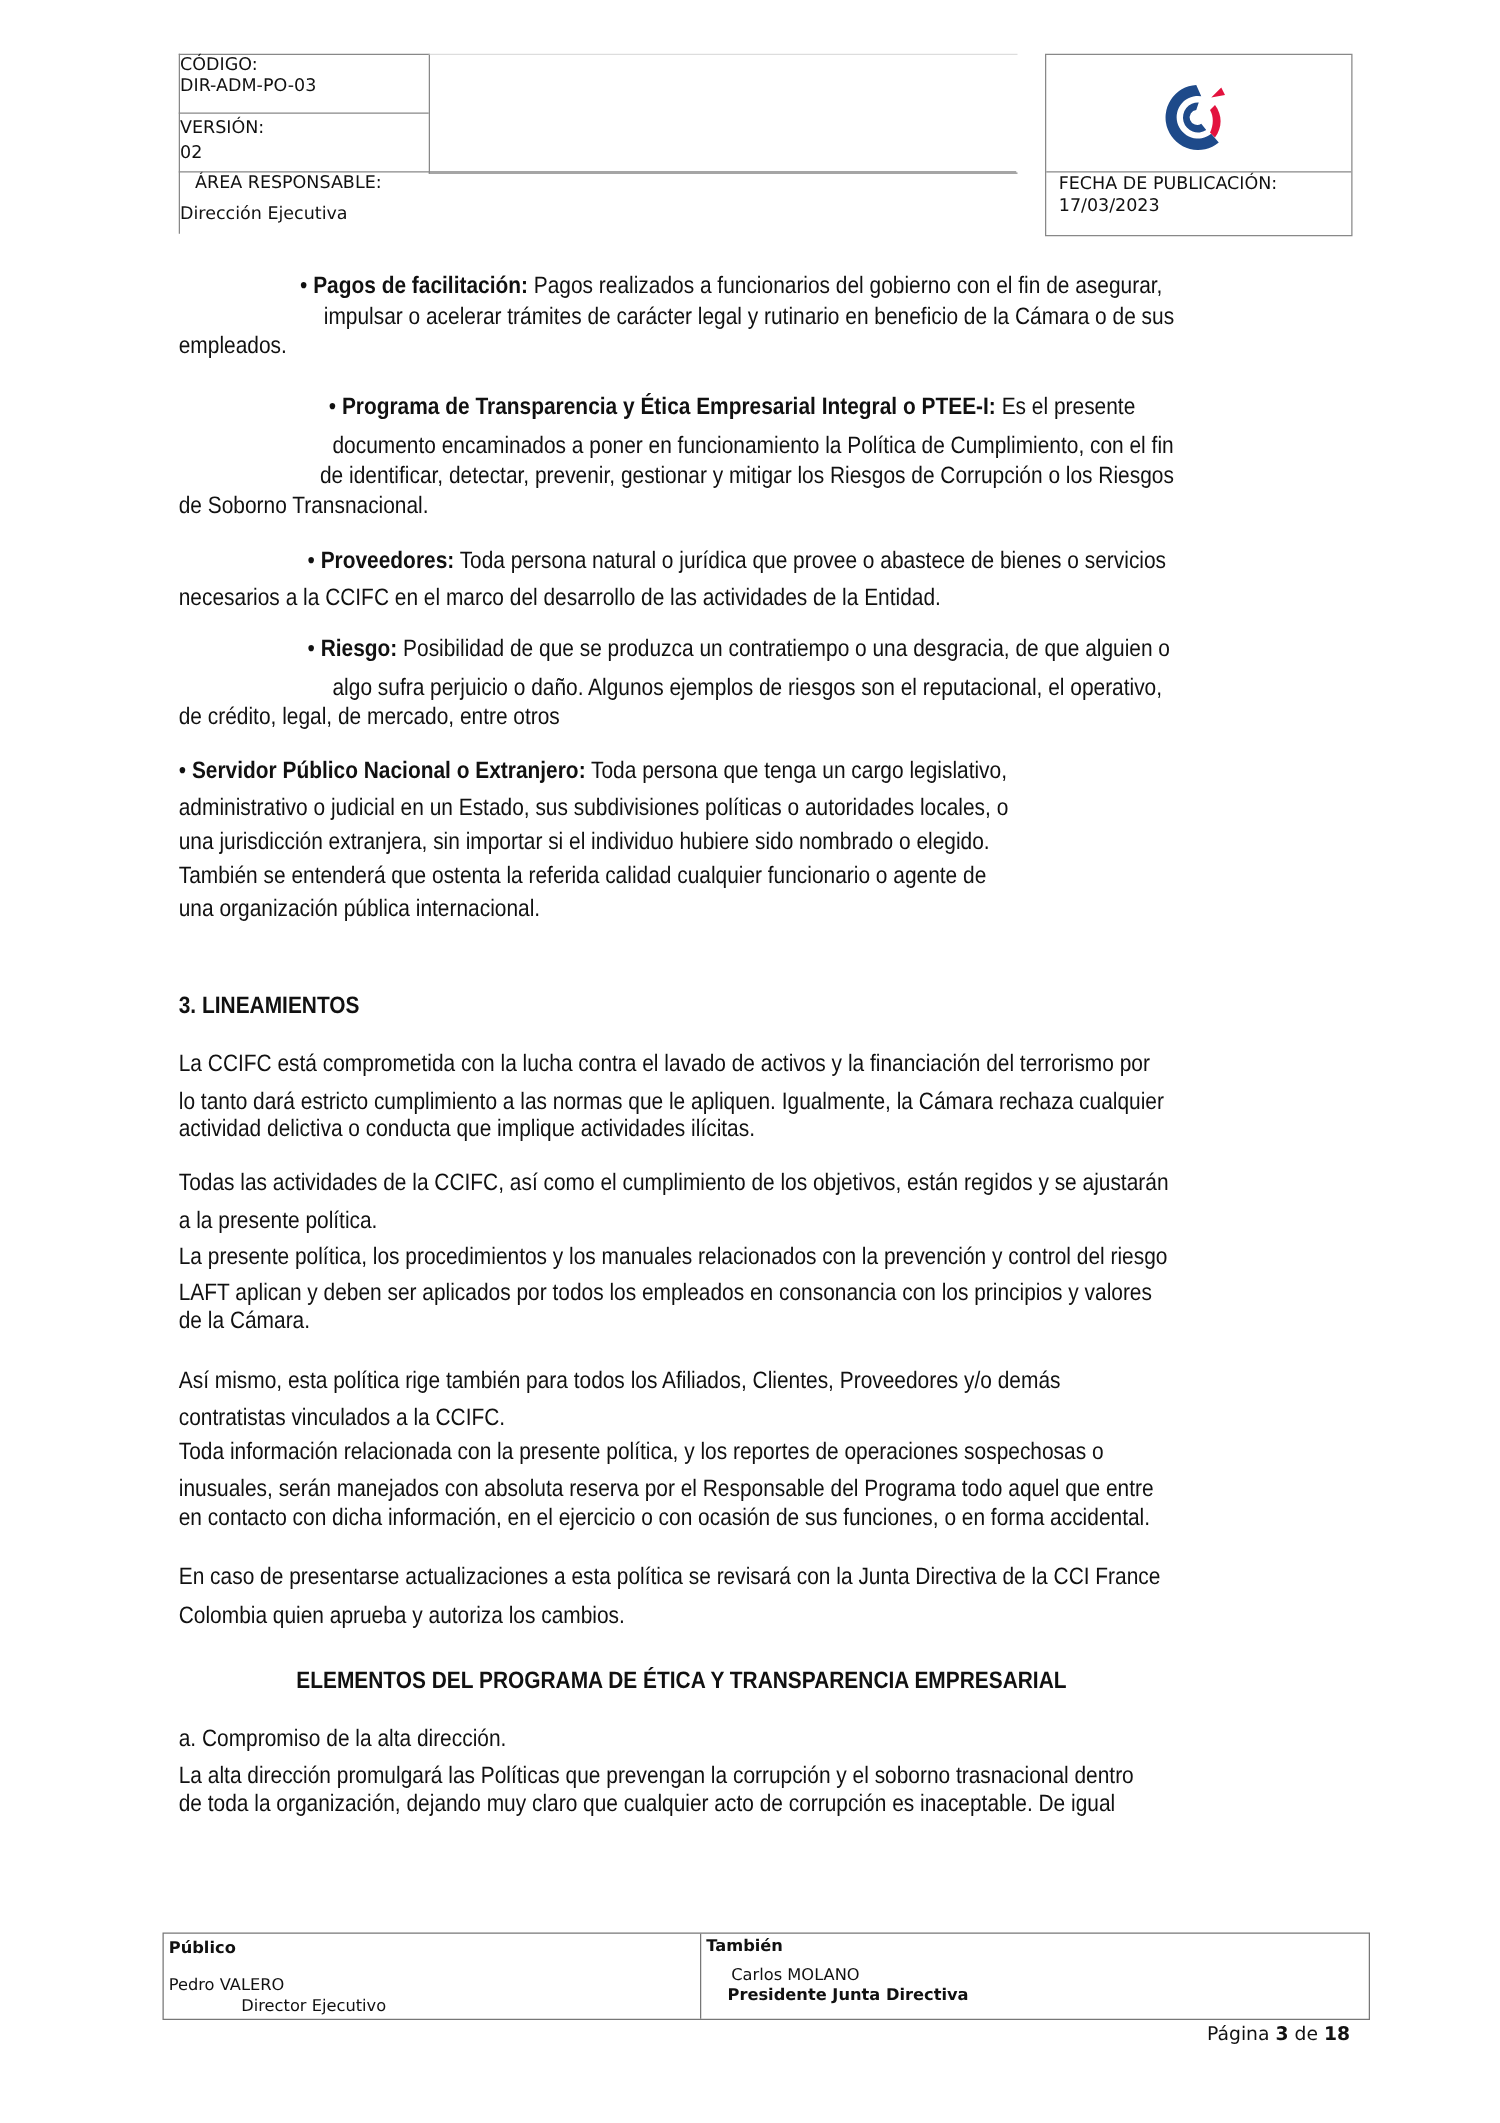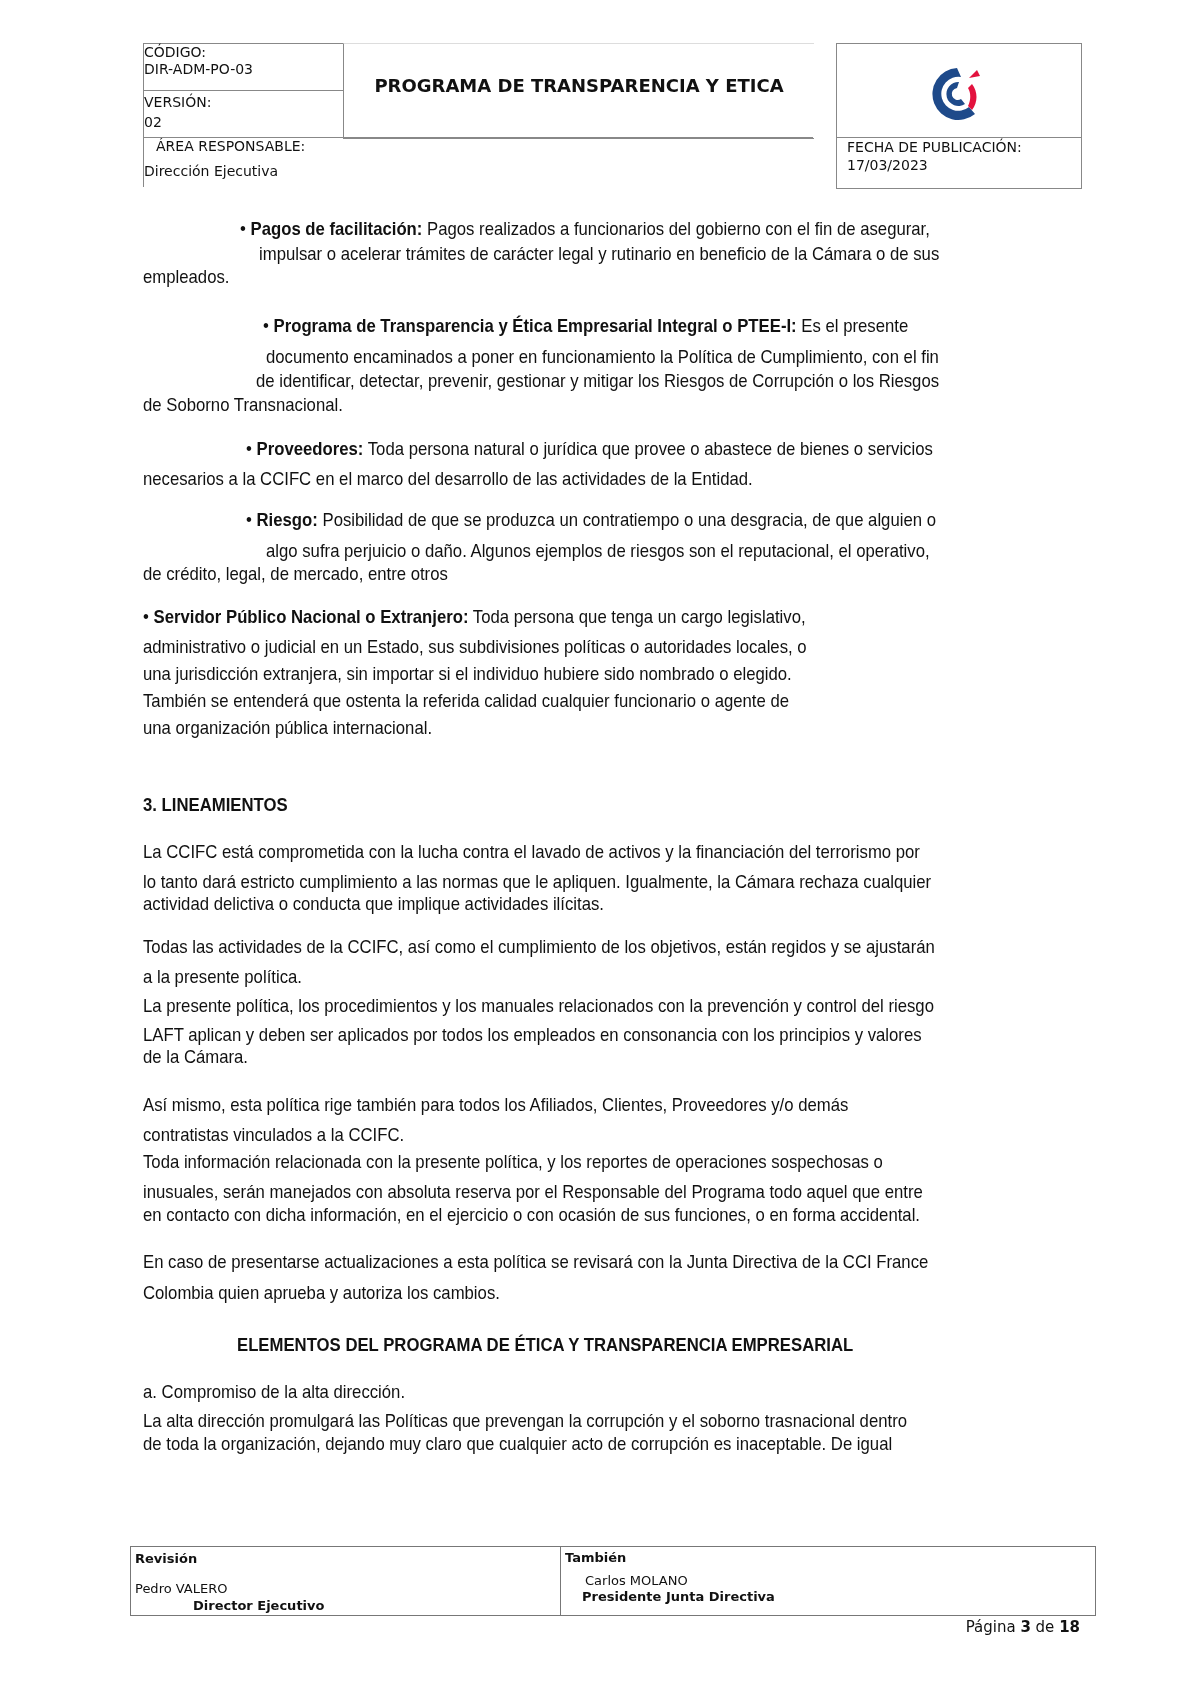--- a/index.html
+++ b/index.html
@@ -61,7 +61,6 @@
 
 <div class="abs hdr-mid">
   <div class="title">
-    <div>PROGRAMA DE TRANSPARENCIA Y ETICA</div>
   </div>
 </div>
 

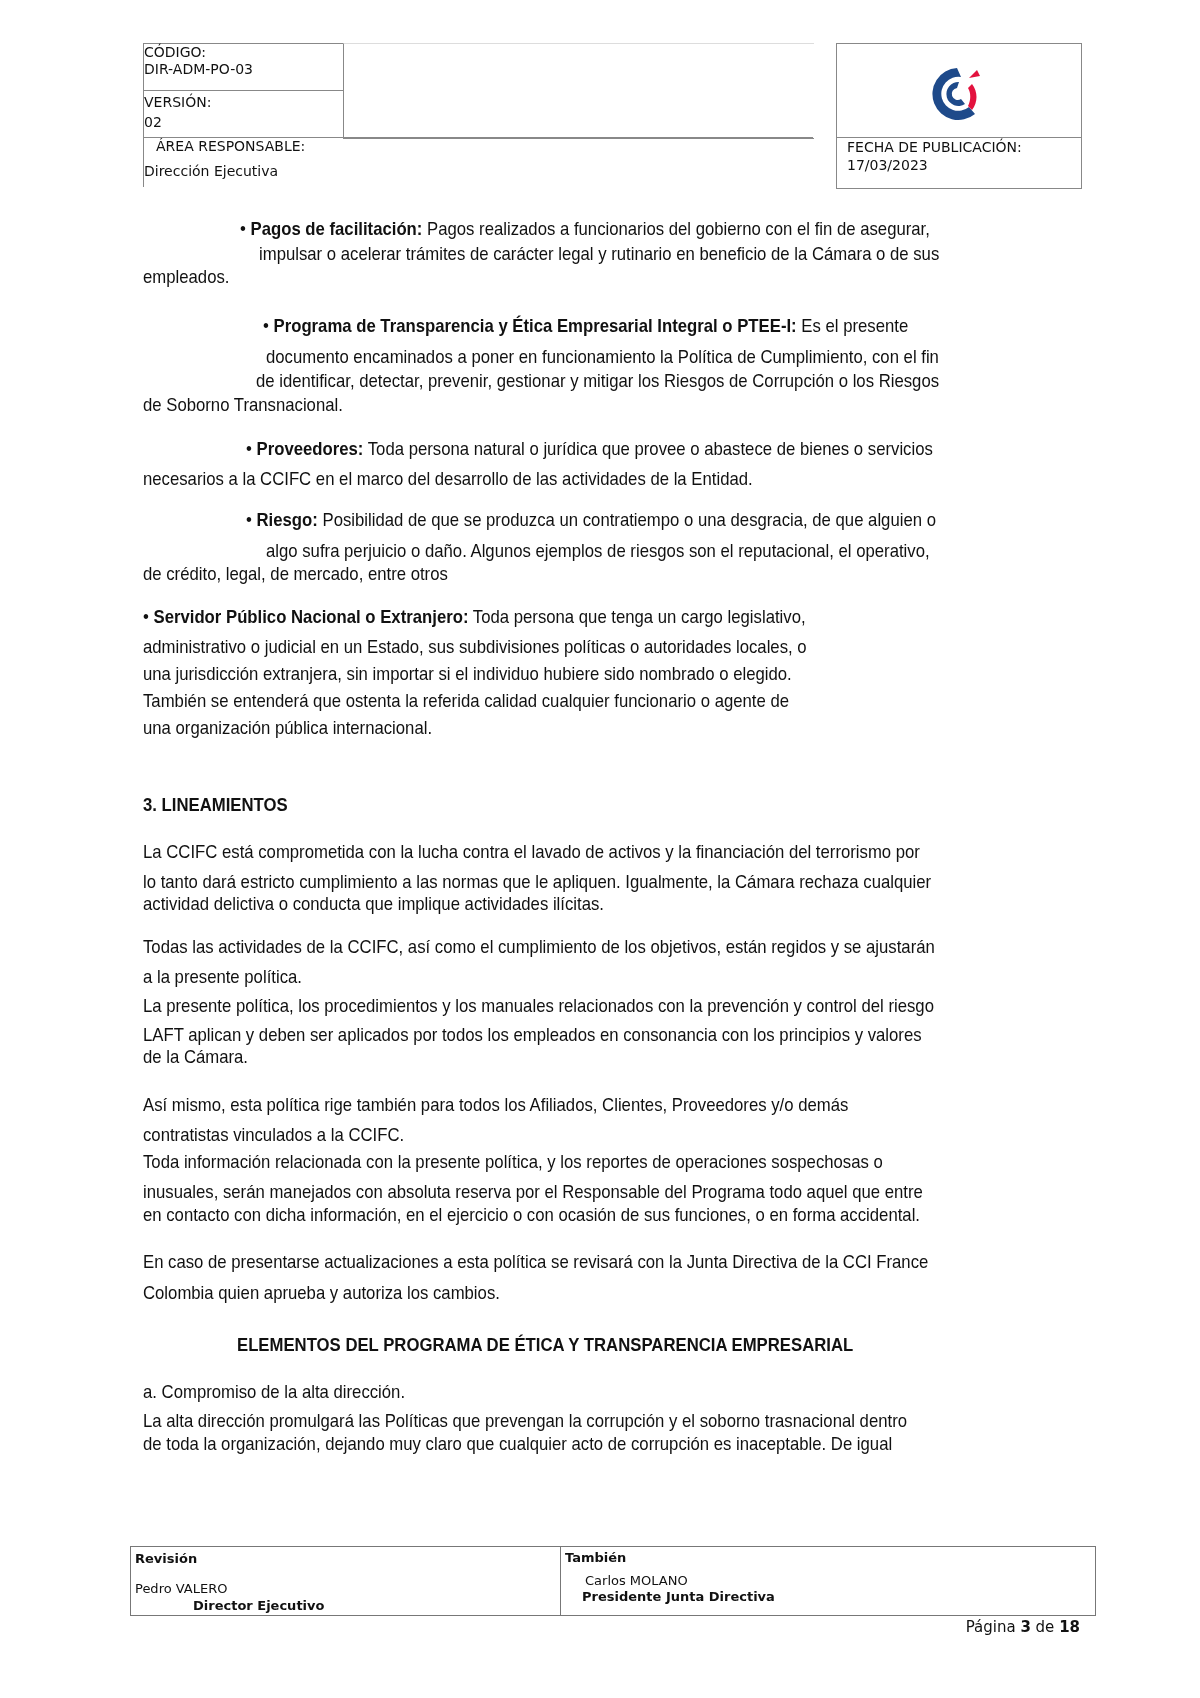--- a/index.html
+++ b/index.html
@@ -122,7 +122,7 @@
 
 <div class="abs ftr">
   <div class="vsep"></div>
-  <div class="f" style="left:4px; top:4px; font-weight:bold;">Revisión</div>
+  <div class="f" style="left:4px; top:4px; font-weight:bold;">Público</div>
   <div class="f" style="left:4px; top:34px;">Pedro VALERO</div>
   <div class="f" style="left:62px; top:51px; font-weight:bold;">Director Ejecutivo</div>
   <div class="f" style="left:434px; top:3px; font-weight:bold;">También</div>

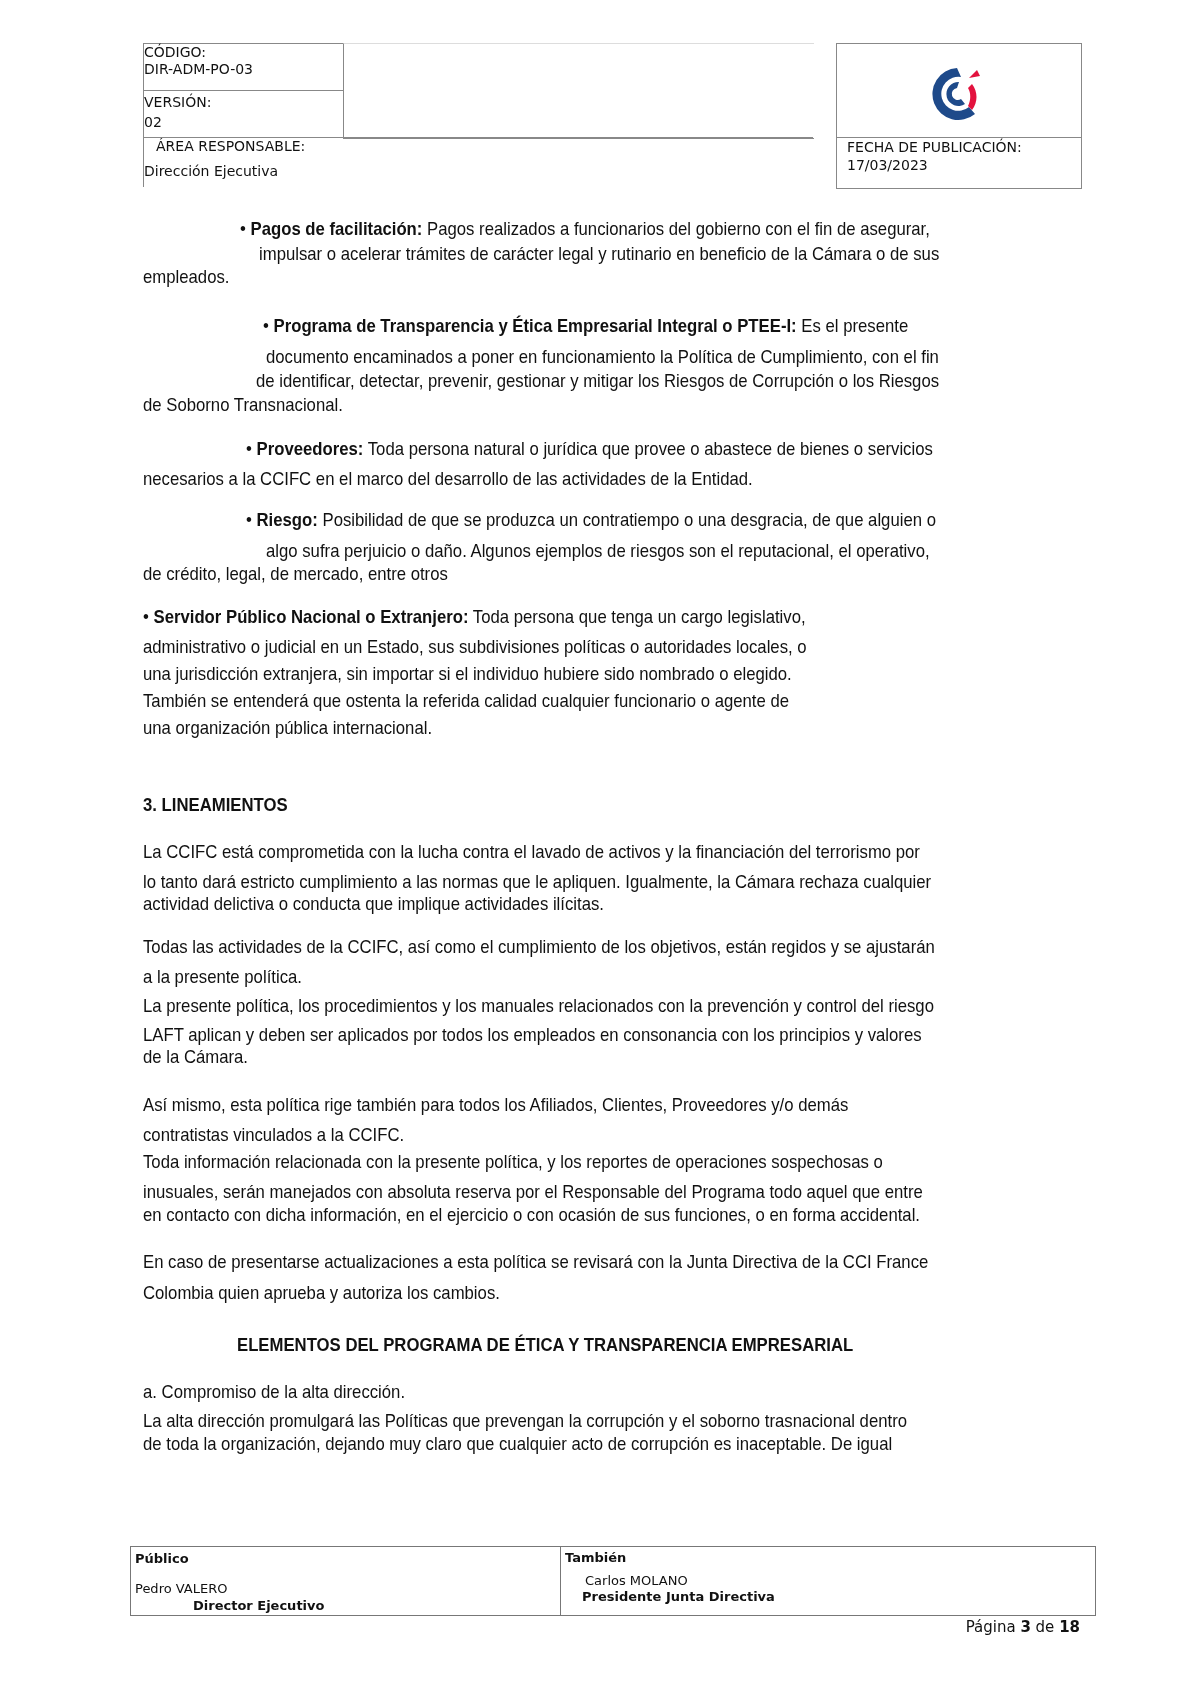--- a/index.html
+++ b/index.html
@@ -124,7 +124,7 @@
   <div class="vsep"></div>
   <div class="f" style="left:4px; top:4px; font-weight:bold;">Público</div>
   <div class="f" style="left:4px; top:34px;">Pedro VALERO</div>
-  <div class="f" style="left:62px; top:51px; font-weight:bold;">Director Ejecutivo</div>
+  <div class="f" style="left:62px; top:51px; font-weight:normal;">Director Ejecutivo</div>
   <div class="f" style="left:434px; top:3px; font-weight:bold;">También</div>
   <div class="f" style="left:454px; top:26px;">Carlos MOLANO</div>
   <div class="f" style="left:440px; top:42px; font-weight:bold;margin-left:11px;">Presidente Junta Directiva</div>

